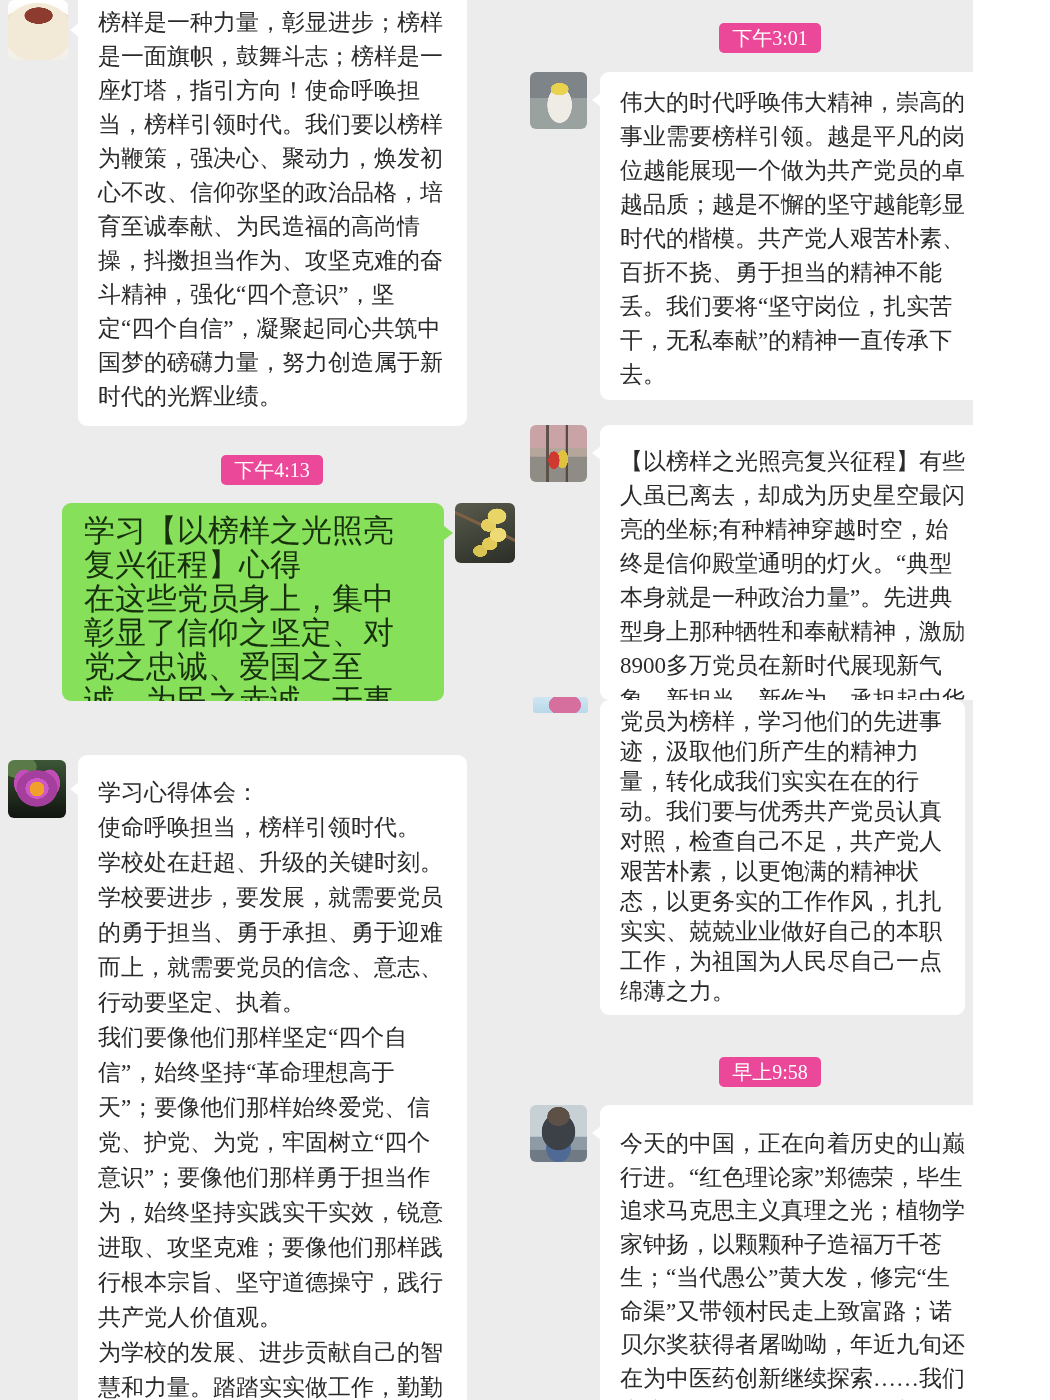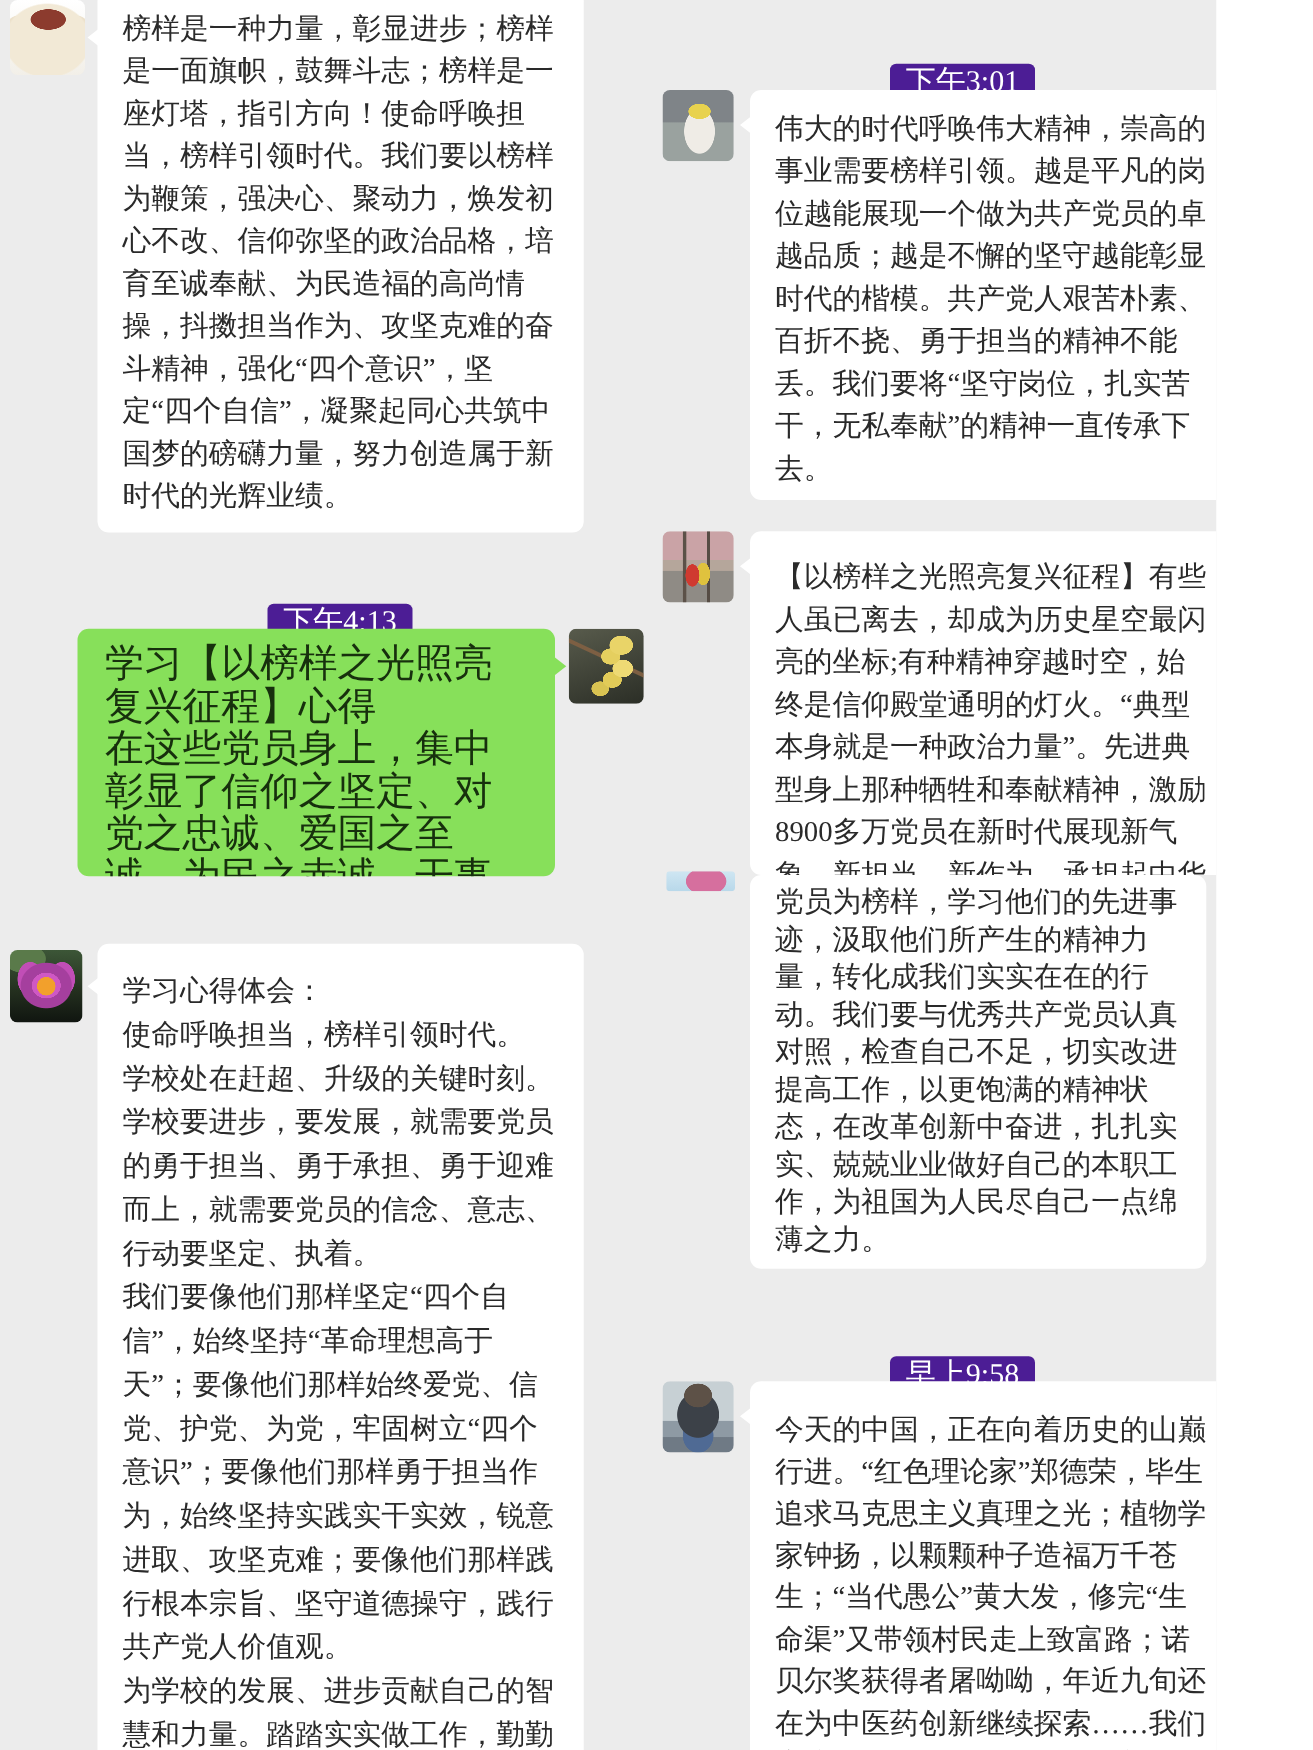--- a/index.html
+++ b/index.html
@@ -45,13 +45,12 @@
     pointer-events:none;
   }
   .time-pill{
-    background:#4c1d95;
+    background:#ec4899;
     color:#ffffff;
-    font-size:24px;
+    font-size:20px;
     line-height:20px;
     padding:5px 13px;
     border-radius:5px;
-    margin-top:28px;
   }
   
   .m-l1-av{ left:8px; top:0; width:60px; height:60px; }

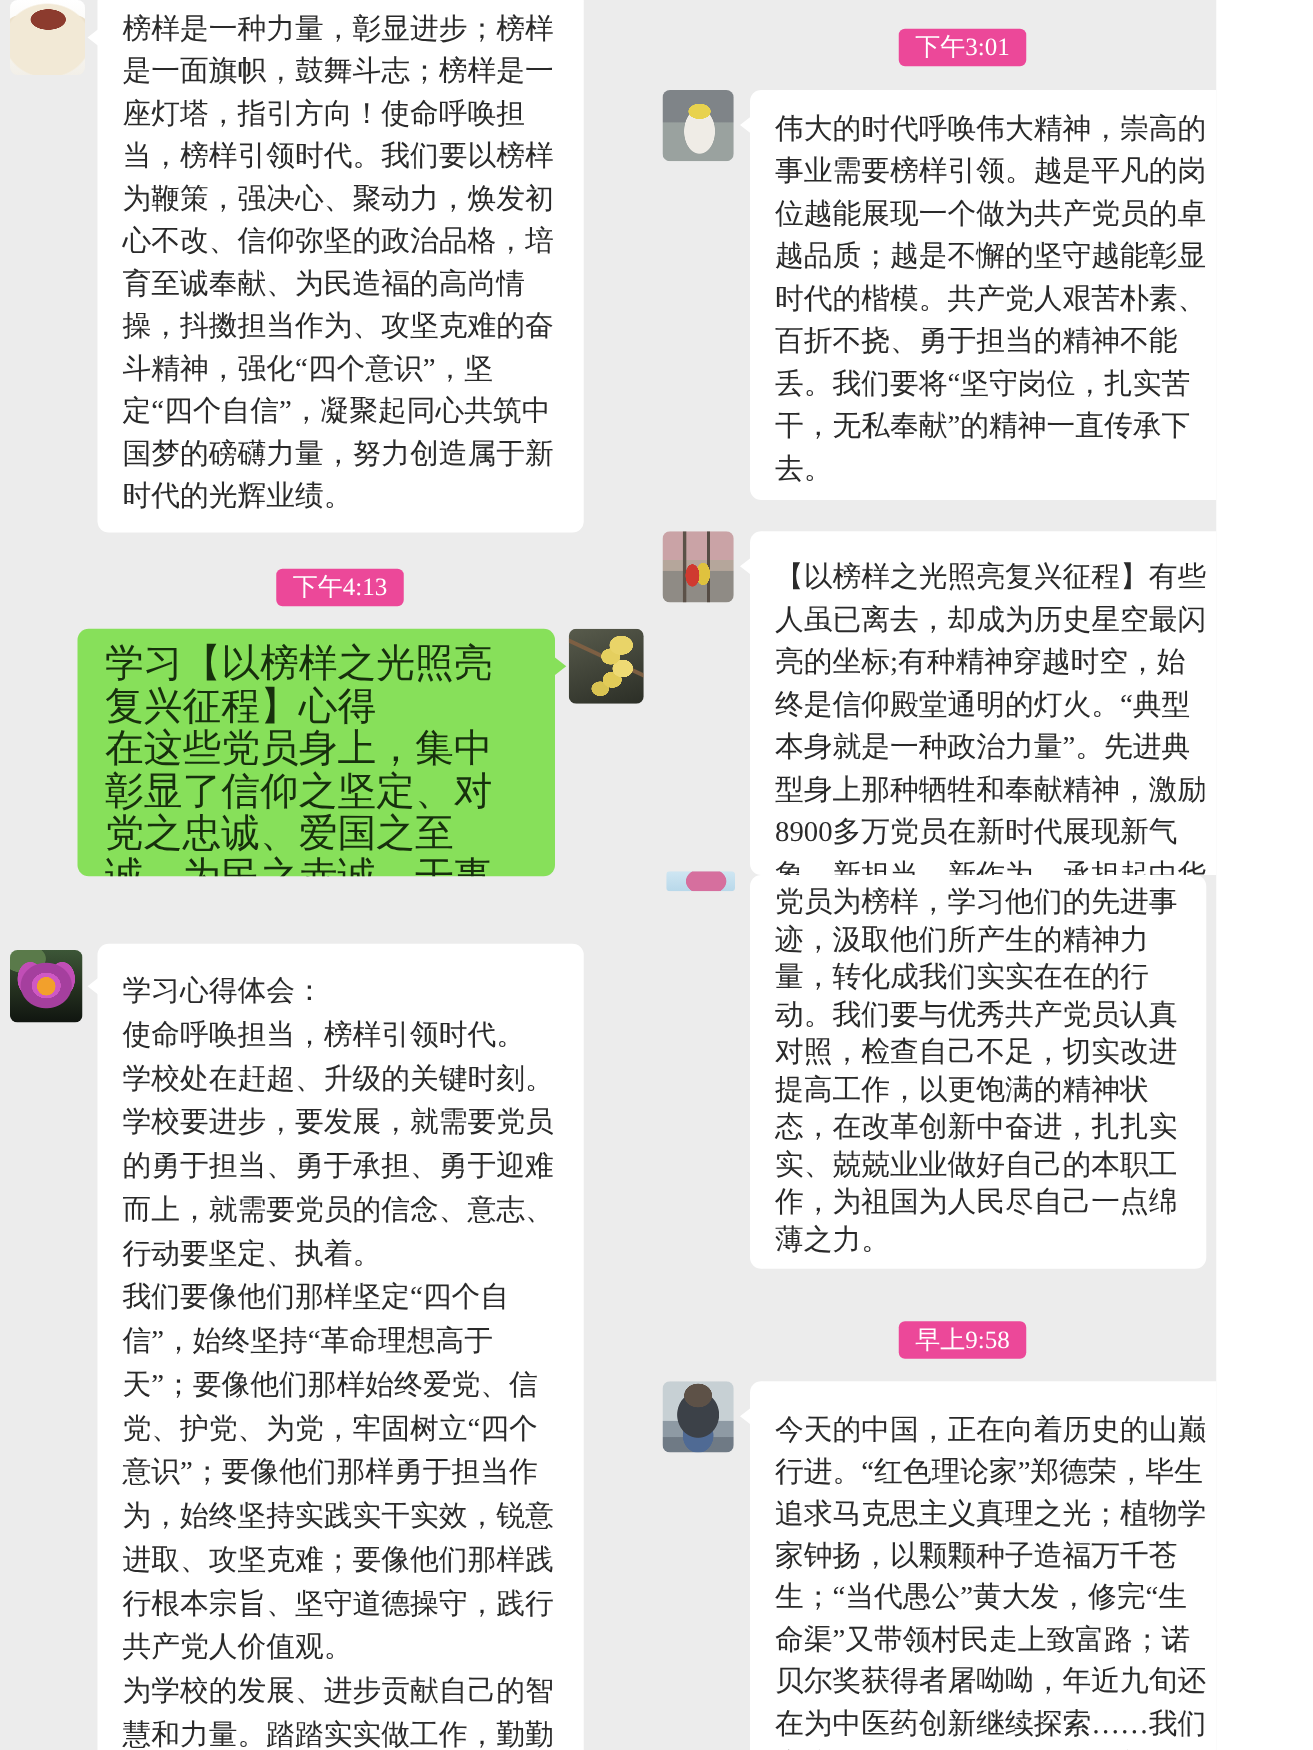--- a/index.html
+++ b/index.html
@@ -186,7 +186,7 @@
 
   <div class="avatar m-r3-av av-strip"></div>
   <div class="bubble m-r3-bb">
-    <span class="msg-text">党员为榜样，学习他们的先进事迹，汲取他们所产生的精神力量，转化成我们实实在在的行动。我们要与优秀共产党员认真对照，检查自己不足，切实改进提高工作，以更饱满的精神状态，在改革创新中奋进，扎扎实实、兢兢业业做好自己的本职工作，为祖国为人民尽自己一点绵薄之力。</span>
+    <span class="msg-text">党员为榜样，学习他们的先进事迹，汲取他们所产生的精神力量，转化成我们实实在在的行动。我们要与优秀共产党员认真对照，检查自己不足，共产党人艰苦朴素，以更饱满的精神状态，以更务实的工作作风，扎扎实实、兢兢业业做好自己的本职工作，为祖国为人民尽自己一点绵薄之力。</span>
   </div>
 
   <div class="time-row t-r2">

